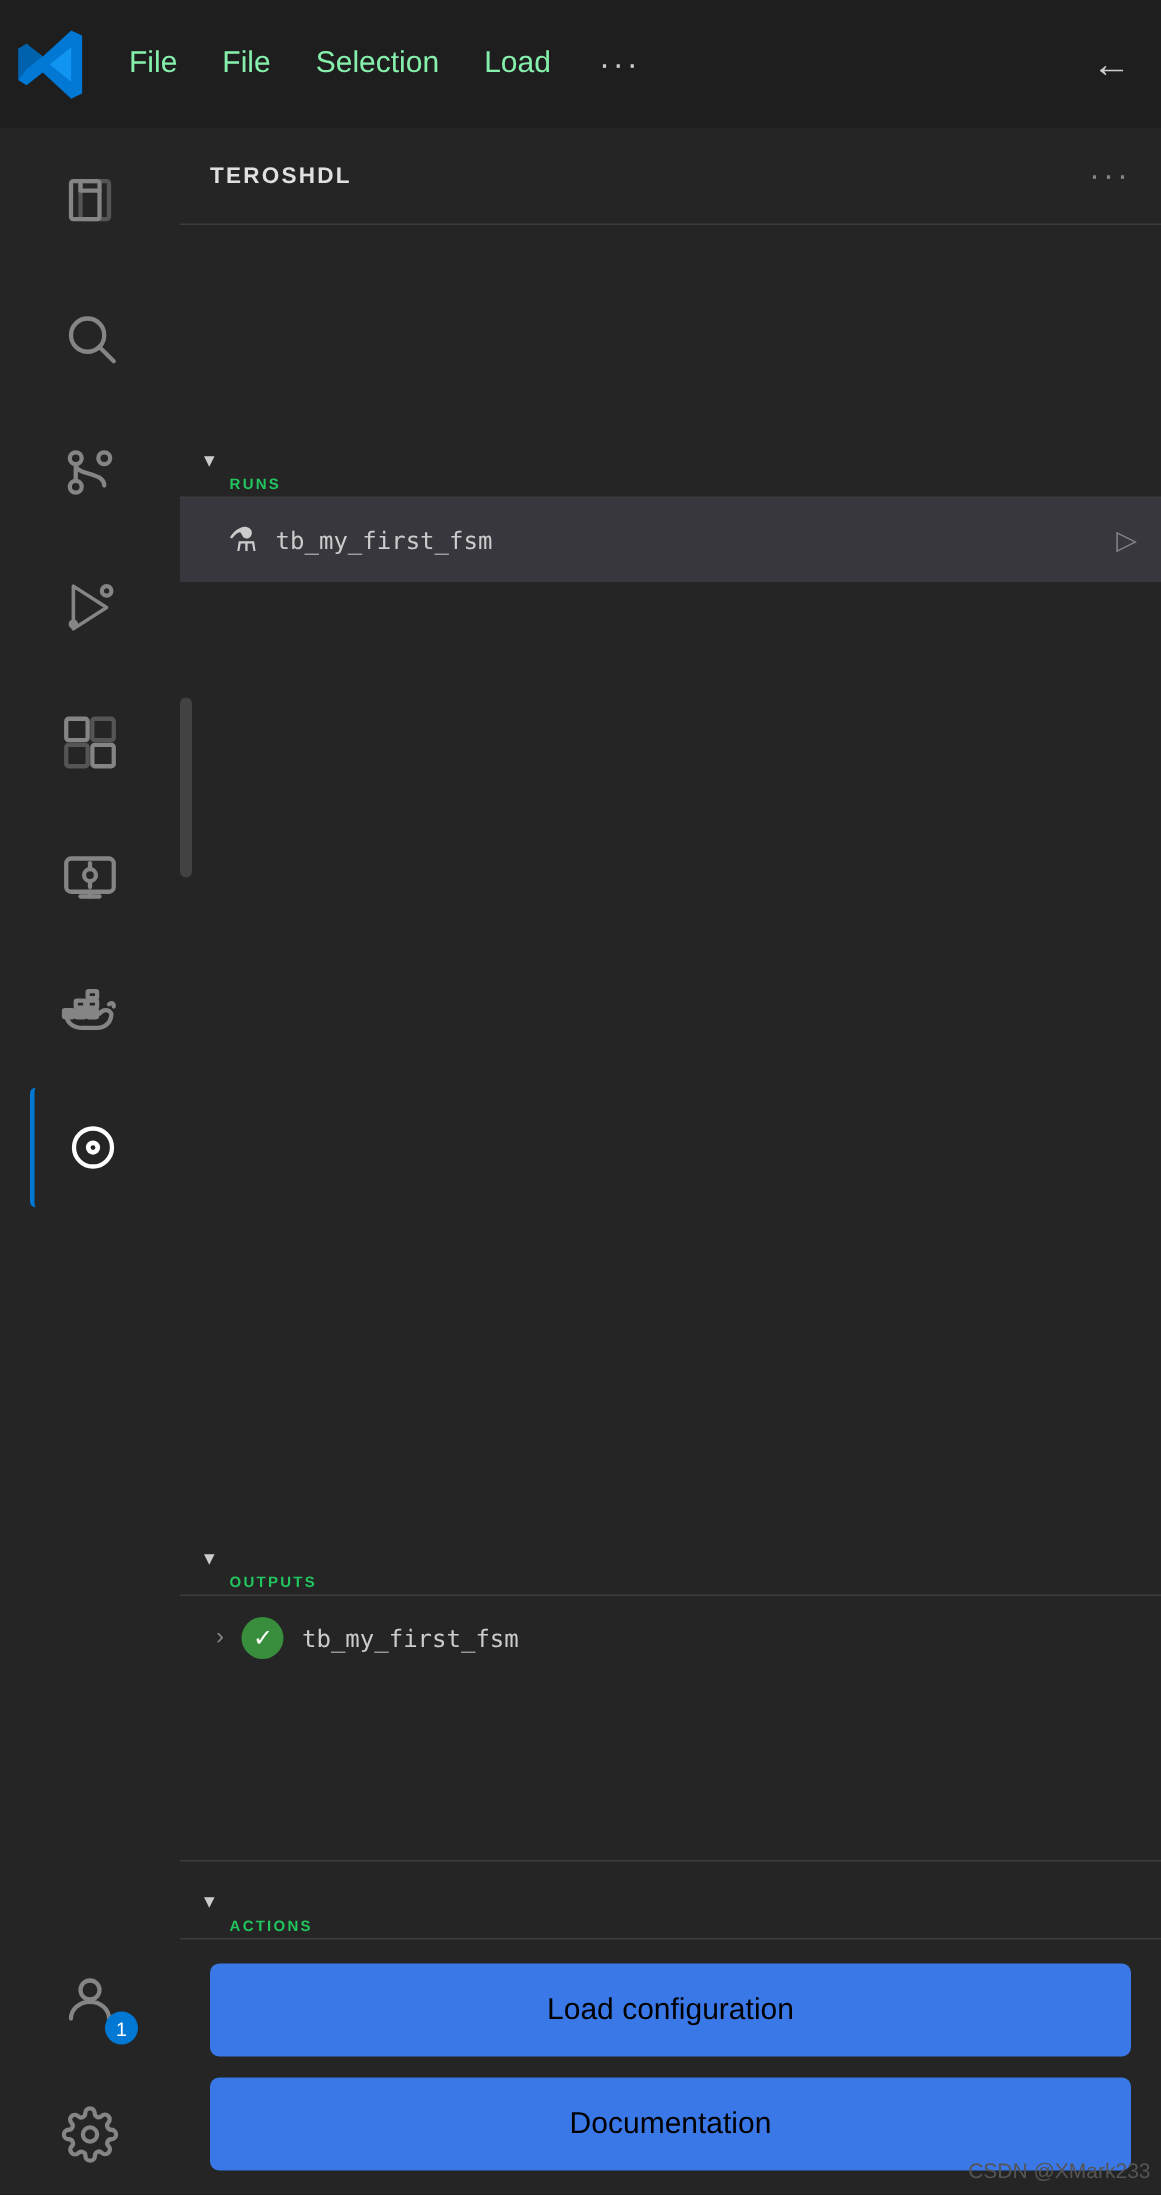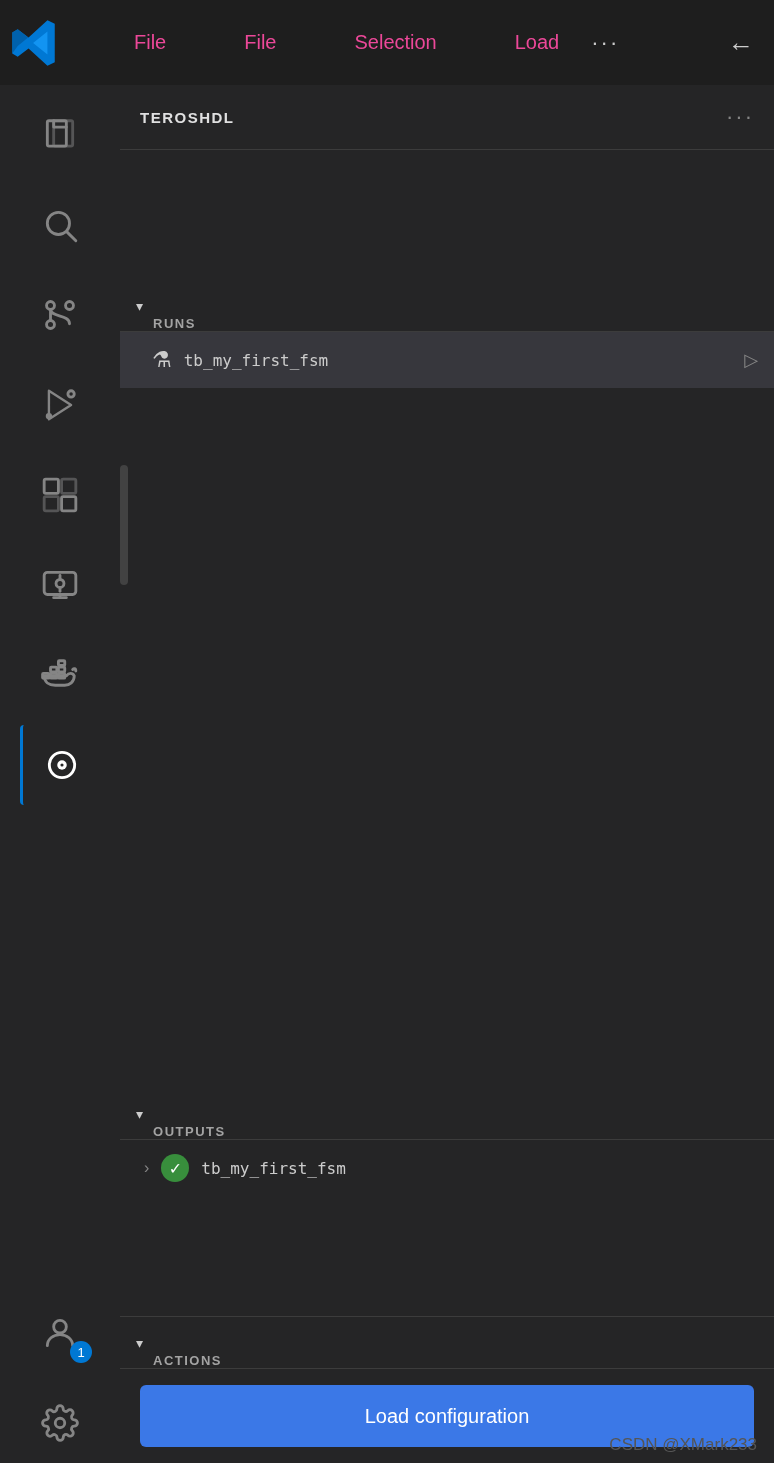--- a/index.html
+++ b/index.html
@@ -37,10 +37,9 @@
     }
     .titlebar-menu-item {
       font-size: 20px;
-      color: #ec4899;
+      color: #86efac;
       cursor: pointer;
       padding: 4px 6px;
-      margin-left: 48px;
     }
     .titlebar-dots {
       font-size: 22px;

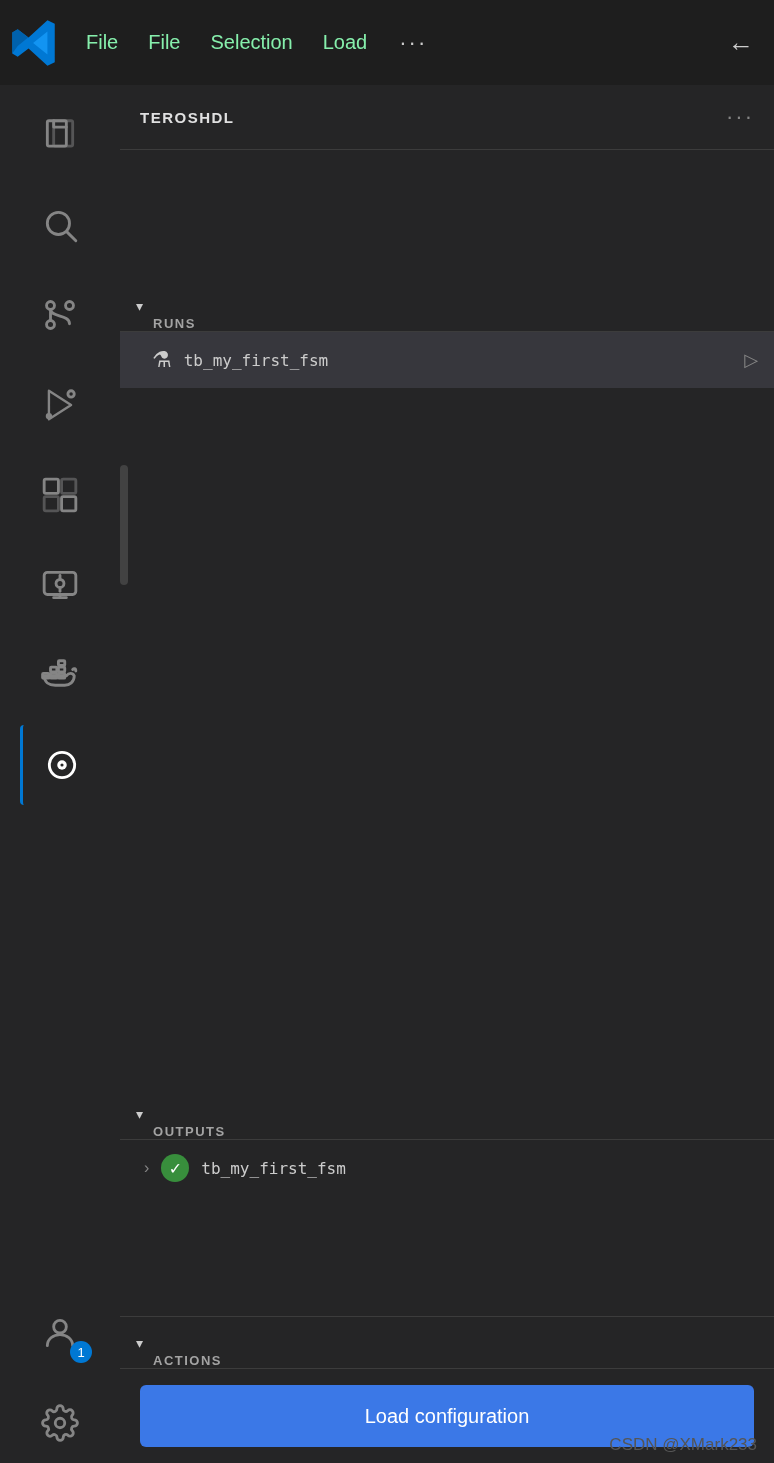--- a/index.html
+++ b/index.html
@@ -166,10 +166,10 @@
       color: #cccccc;
     }
     .section-label {
-      font-size: 13px;
+      font-size: 10px;
       font-weight: 700;
       letter-spacing: 1.5px;
-      color: #a3a3a3;
+      color: #22c55e;
       text-transform: uppercase;
       margin-top: 35px;
     }

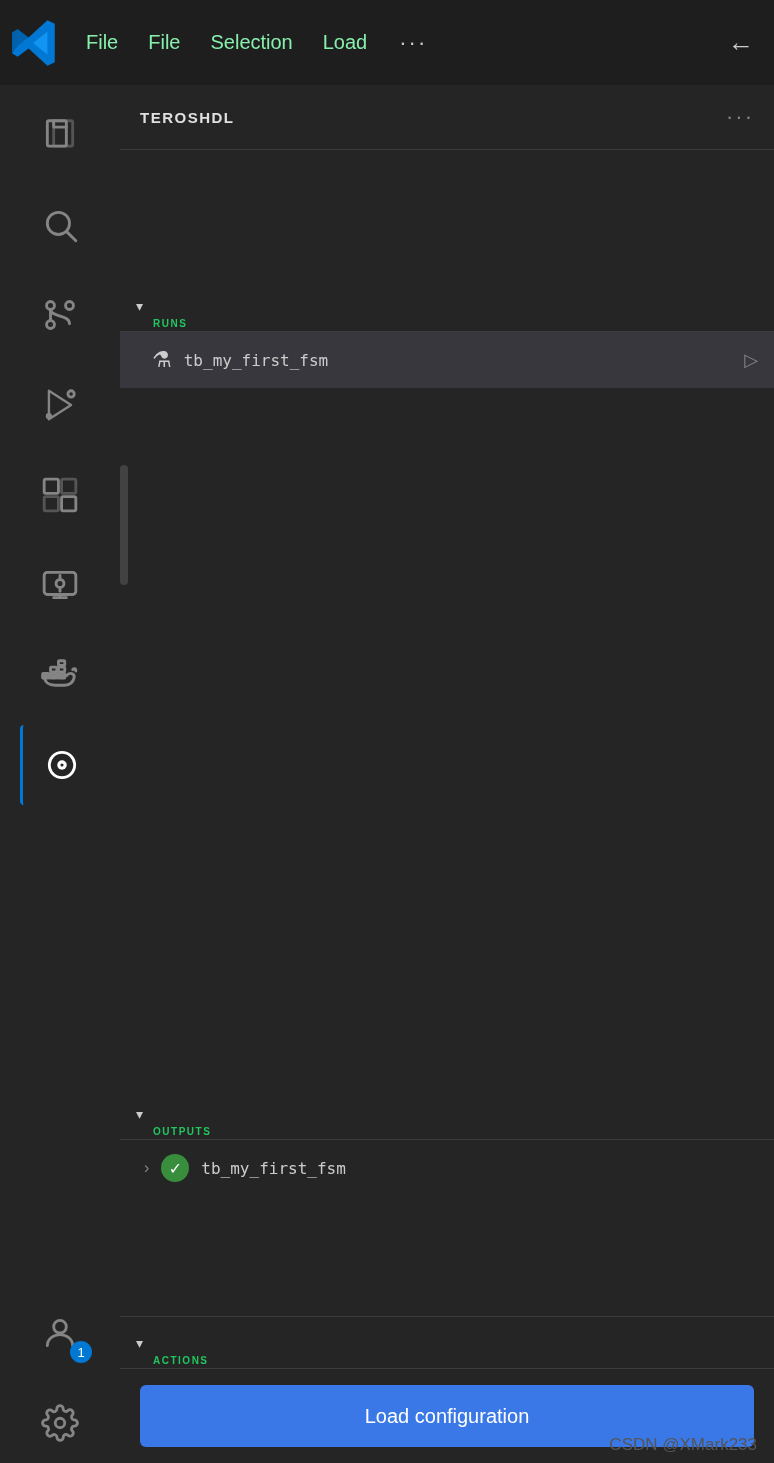--- a/index.html
+++ b/index.html
@@ -249,7 +249,7 @@
     }
     .action-button {
       background: #3b78e7;
-      color: #ffffff;
+      color: #000000;
       border: none;
       border-radius: 6px;
       height: 62px;

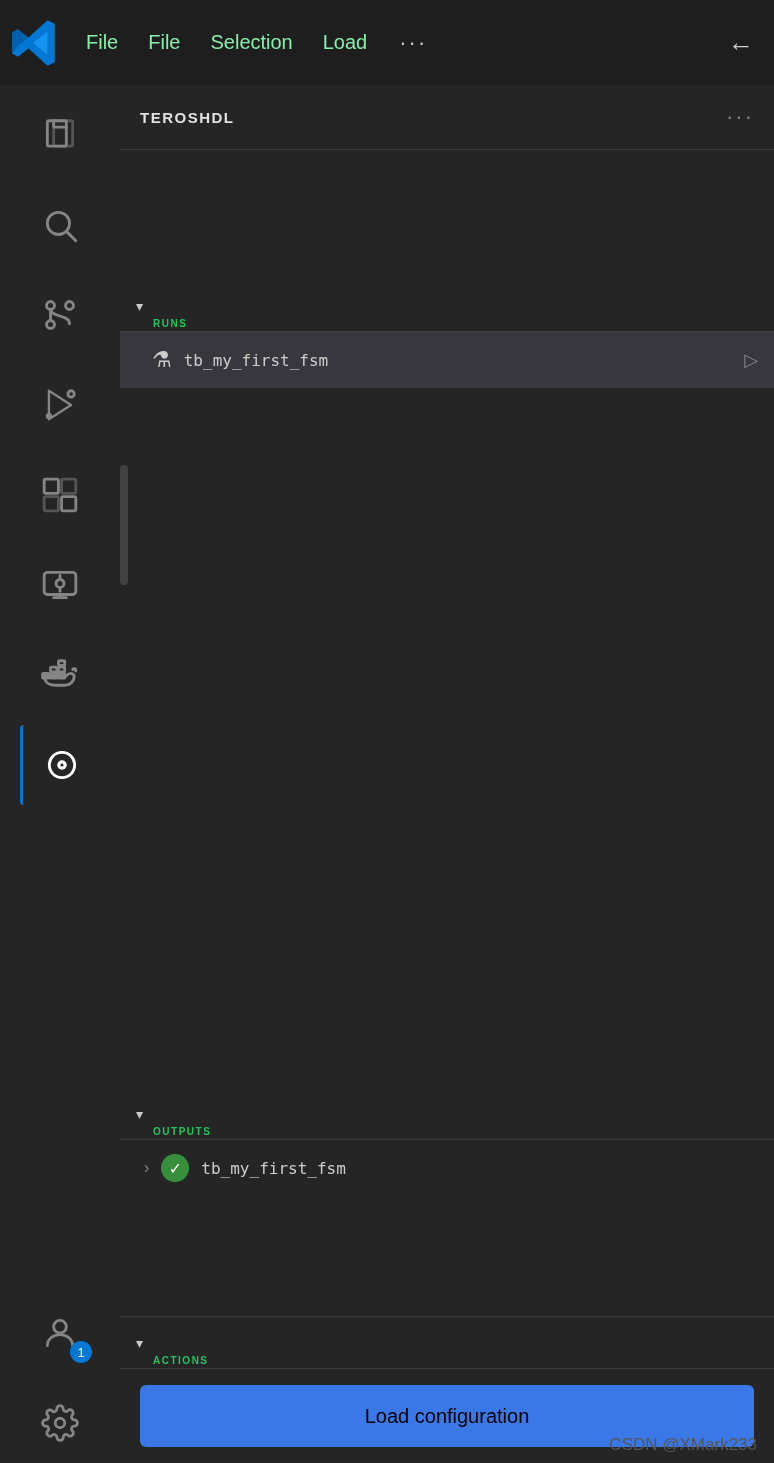--- a/index.html
+++ b/index.html
@@ -436,6 +436,7 @@
       </div>
       <div class="actions-buttons">
         <button class="action-button">Load configuration</button>
+        <button class="action-button">Documentation</button>
       </div>
     </div>
 

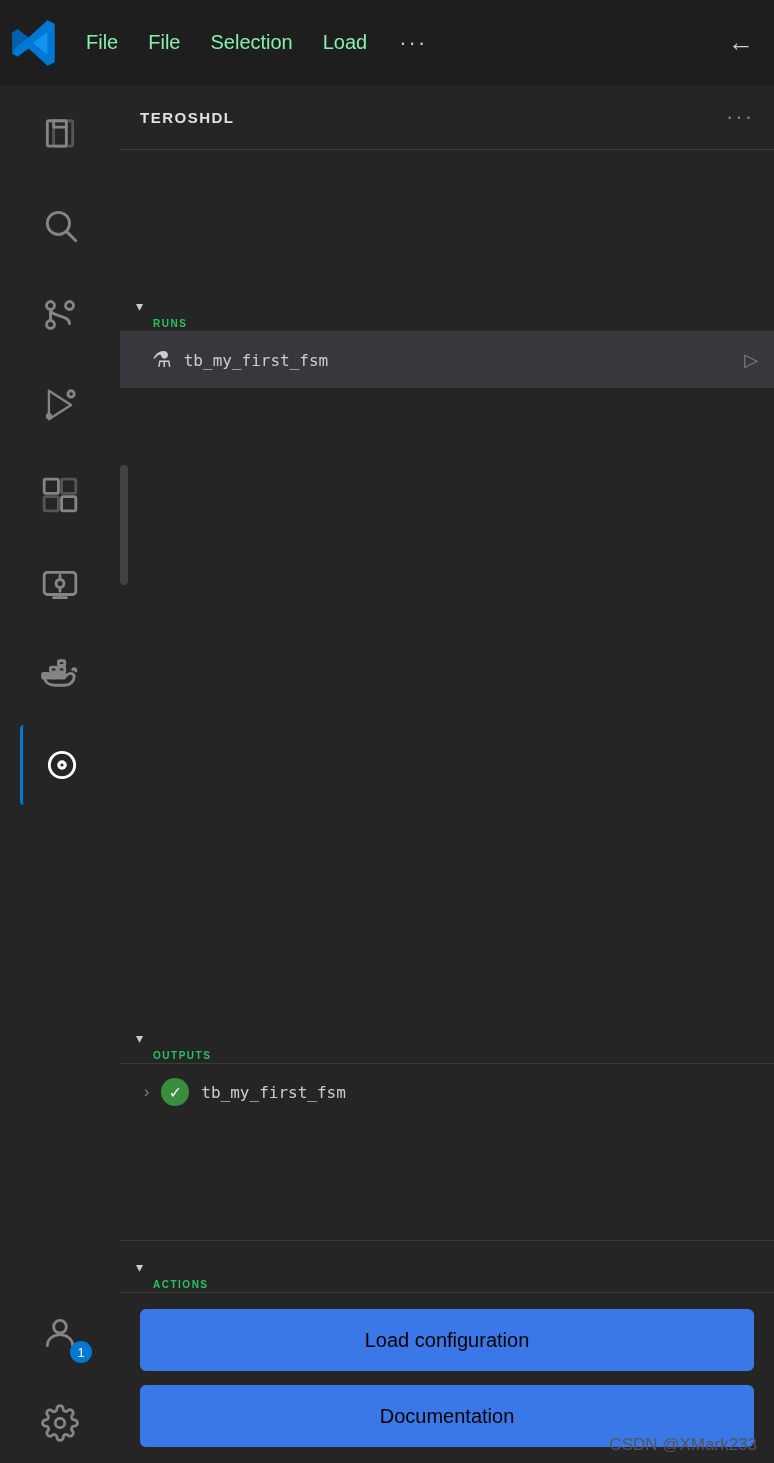--- a/index.html
+++ b/index.html
@@ -263,8 +263,8 @@
     .watermark {
       position: fixed;
       bottom: 8px;
-      right: 17px;
-      font-size: 17px;
+      right: 7px;
+      font-size: 14px;
       color: #555;
     }
     .panel-scrollbar-thumb {

